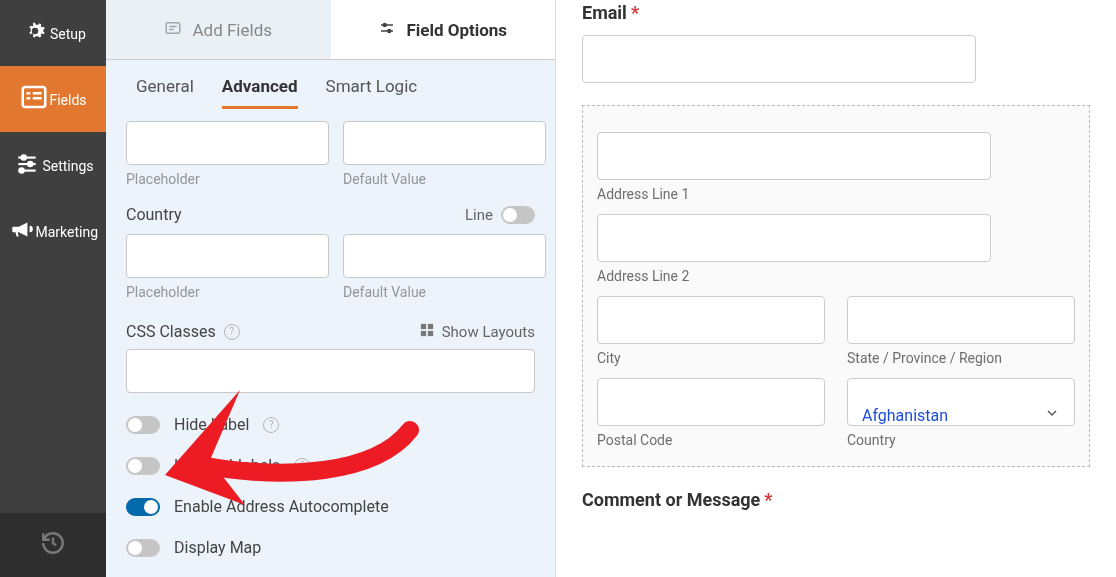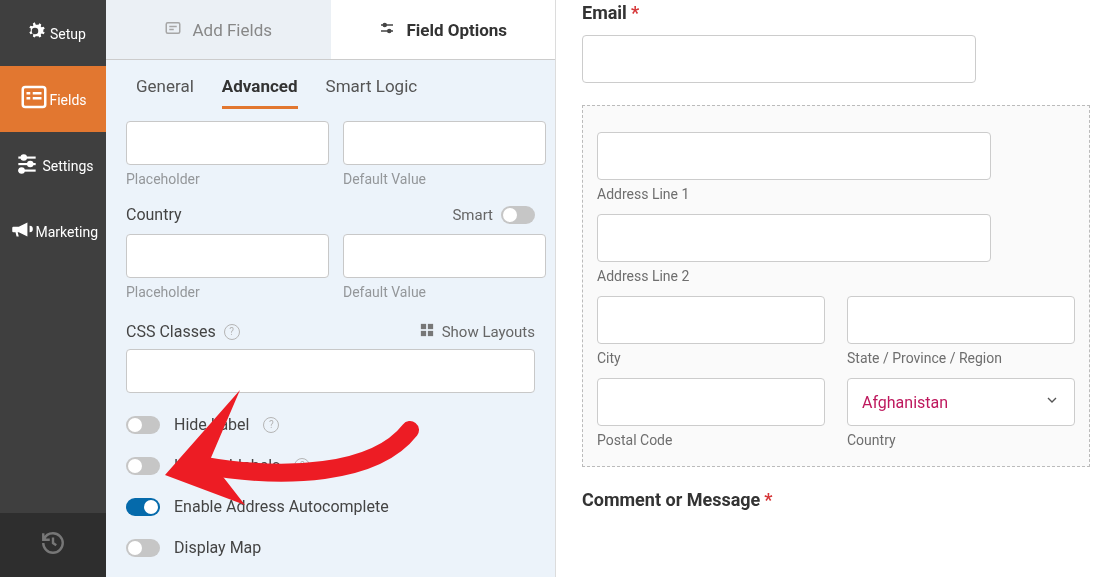--- a/index.html
+++ b/index.html
@@ -355,7 +355,7 @@
     <div class="row-header">
       <span>Country</span>
       <span class="hide-ctrl">
-        <span>Smart</span>
+        <span>Line</span>
         <span class="toggle"></span>
       </span>
     </div>

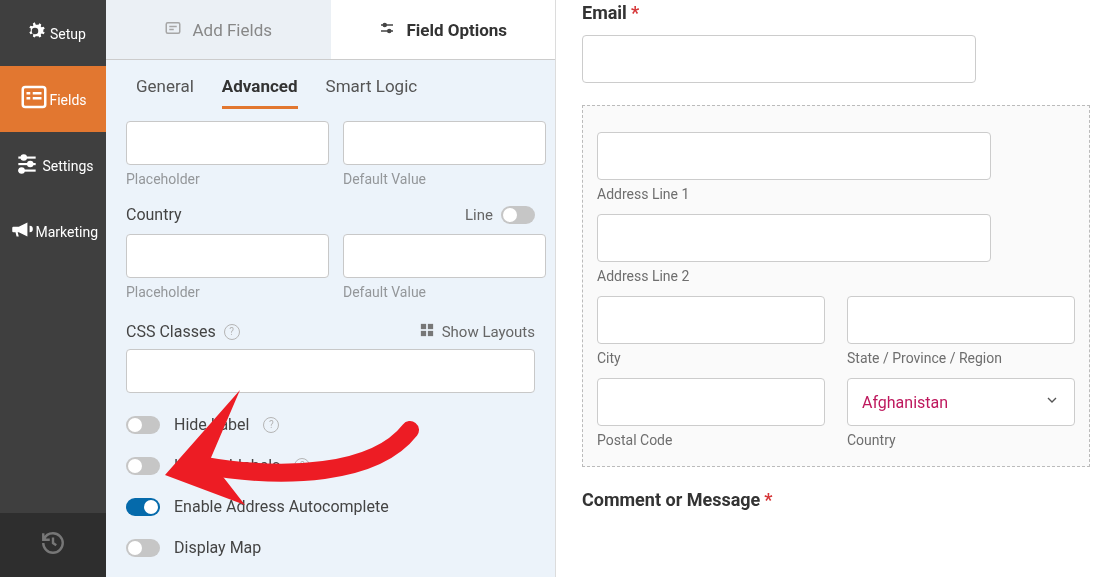--- a/index.html
+++ b/index.html
@@ -241,8 +241,8 @@
       height: 48px; border: 1px solid #ccc; border-radius:4px; background:#fff;
     }
     .addr-col .cell.select {
-      display:flex; align-items:center; justify-content:space-between;
-      padding: 0 14px; color:#be185d; font-size:16px;gap:16px;
+      display:flex; align-items:flex-end; justify-content:space-between;
+      padding: 0 14px; color:#1d4ed8; font-size:16px;gap:16px;
     }
 
     .arrow-svg {

